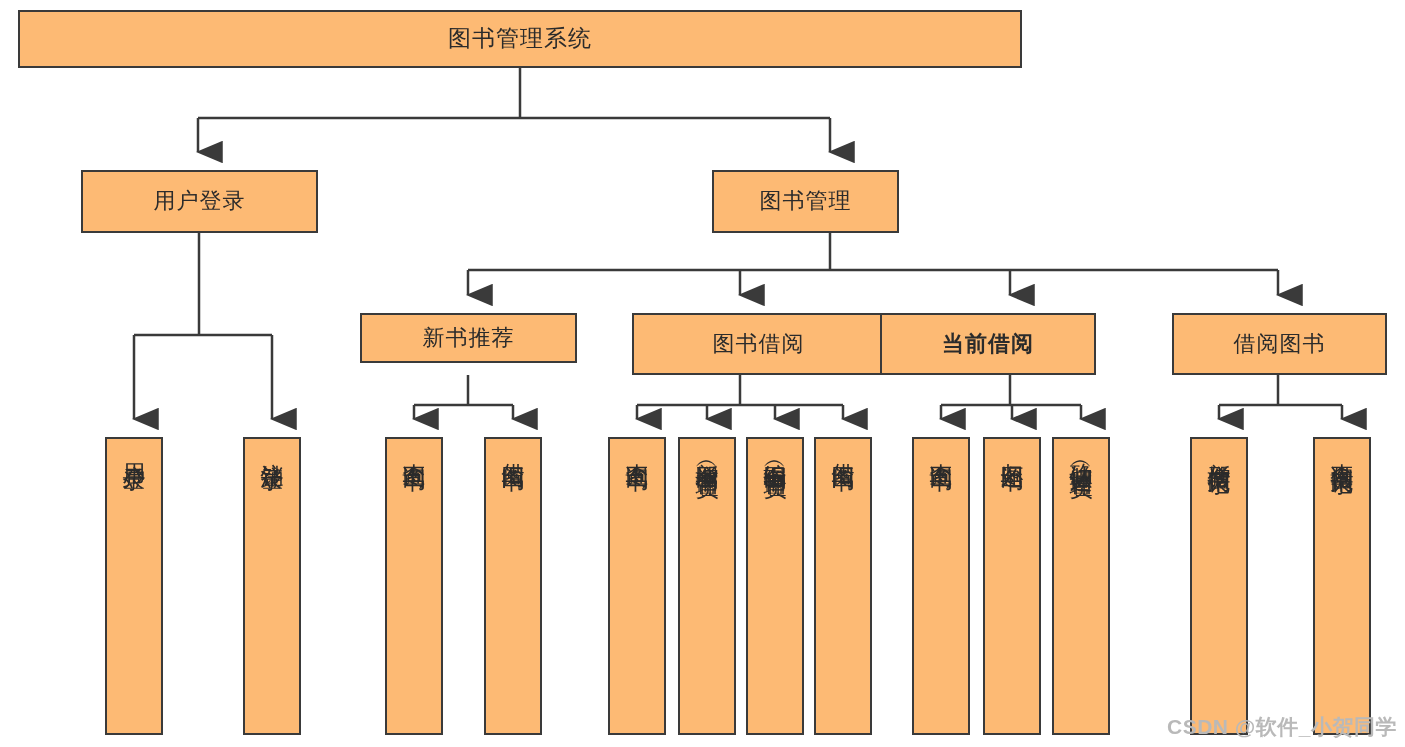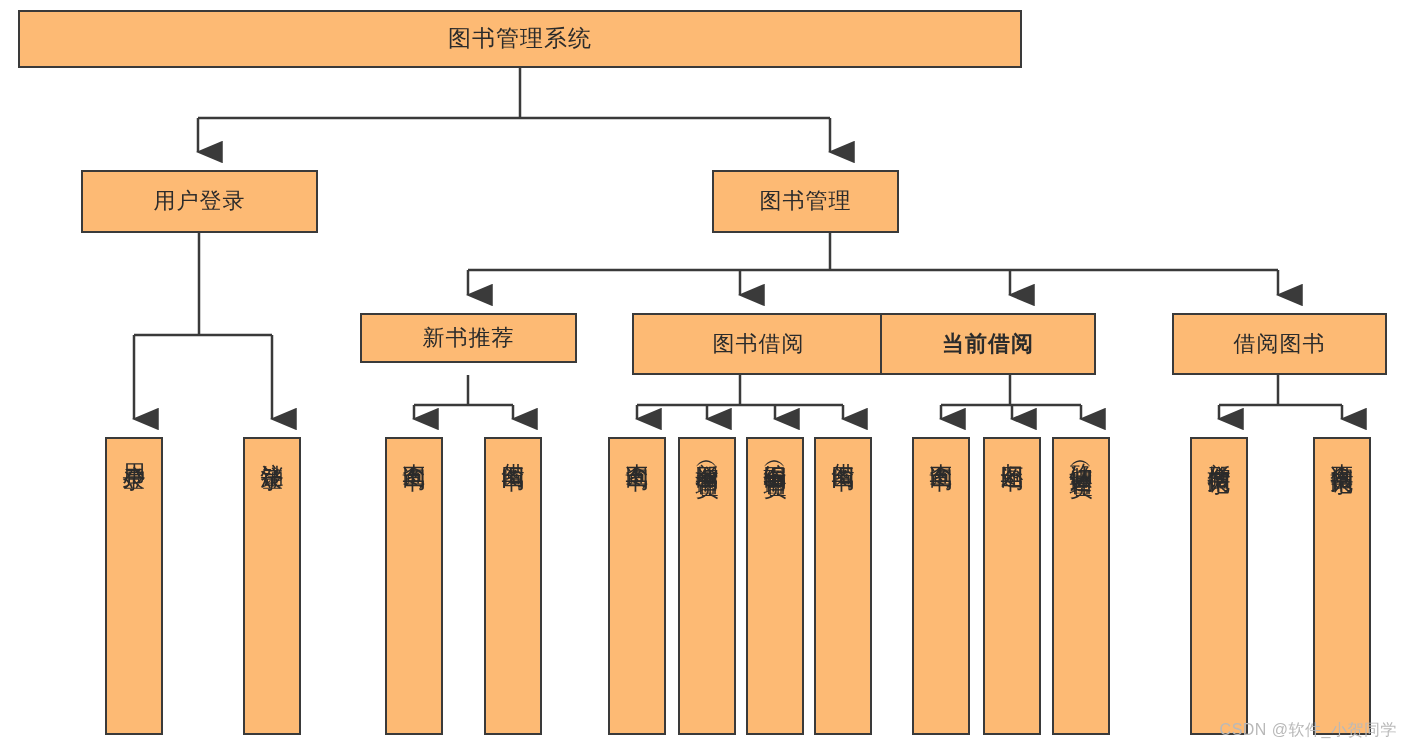--- a/index.html
+++ b/index.html
@@ -63,11 +63,12 @@
     position: absolute;
     right: 8px;
     bottom: 6px;
-    font-size: 16px;
+    font-size: 21px;
     color: #b9b9b9;
     letter-spacing: 0.5px;
     white-space: nowrap;
     pointer-events: none;
+    font-weight: bold;
   }
 </style>
 </head>

